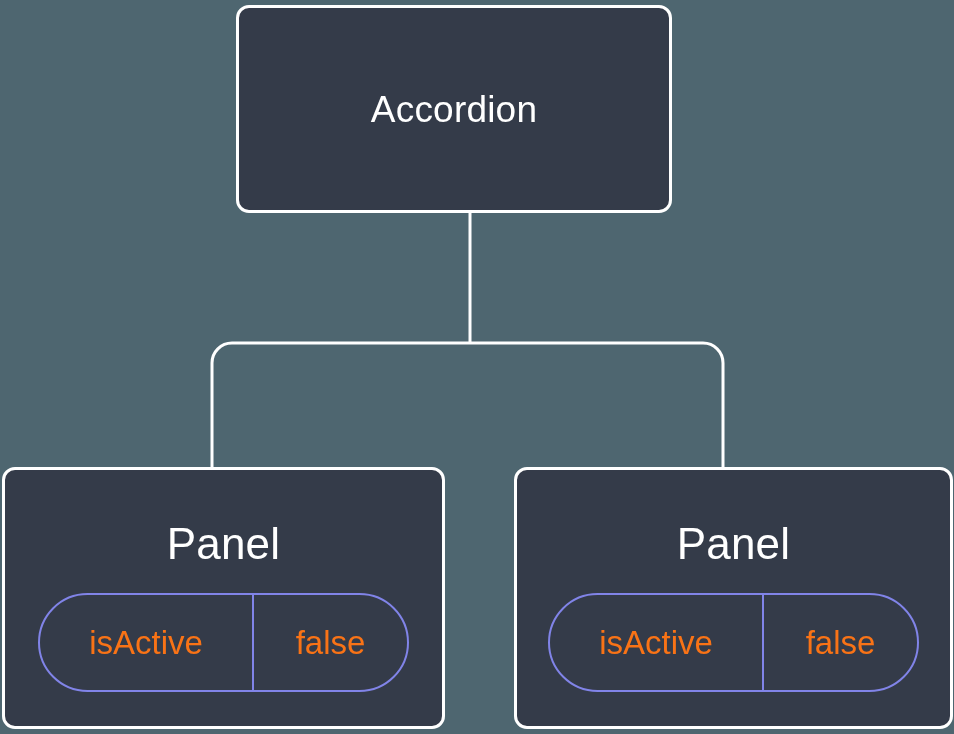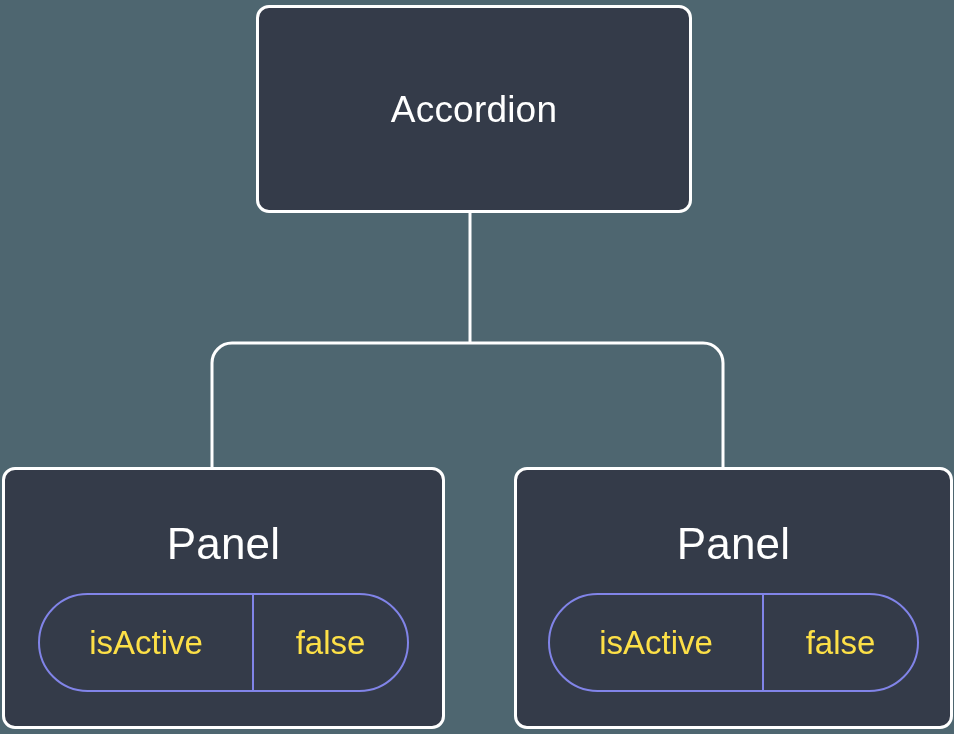--- a/index.html
+++ b/index.html
@@ -39,7 +39,7 @@
   }
 
   .node-root {
-    left: 256px;
+    left: 236px;
     top: 5px;
     width: 436px;
     height: 208px;

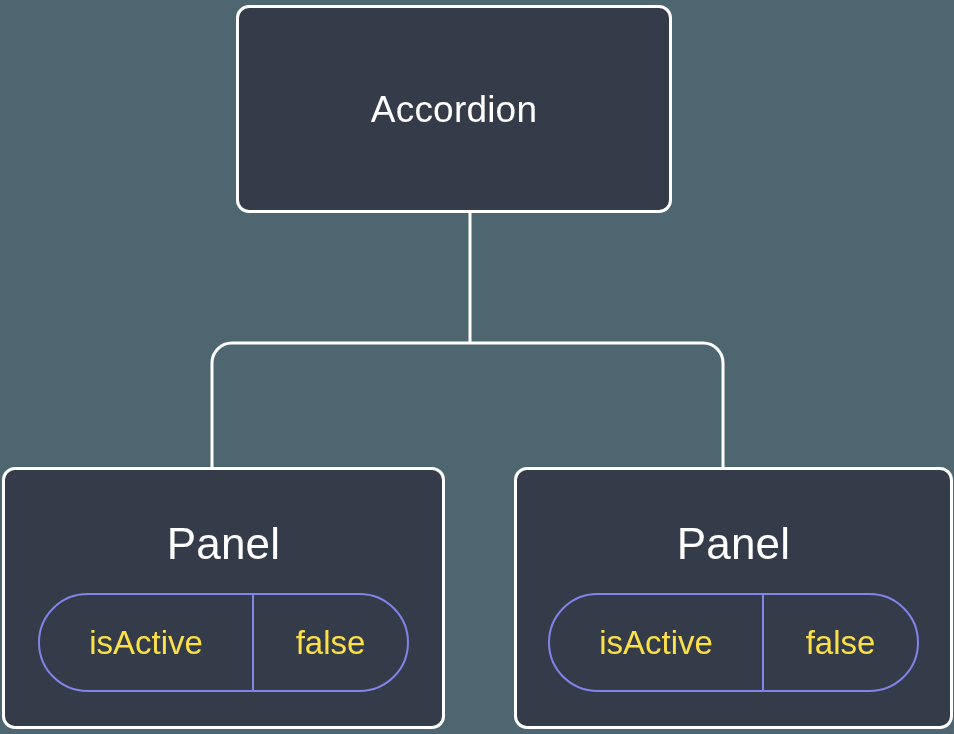--- a/index.html
+++ b/index.html
@@ -102,7 +102,7 @@
     display: flex;
     align-items: center;
     justify-content: center;
-    color: #fde047;
+    color: #f97316;
     font-size: 33px;
     line-height: 1;
     white-space: nowrap;

